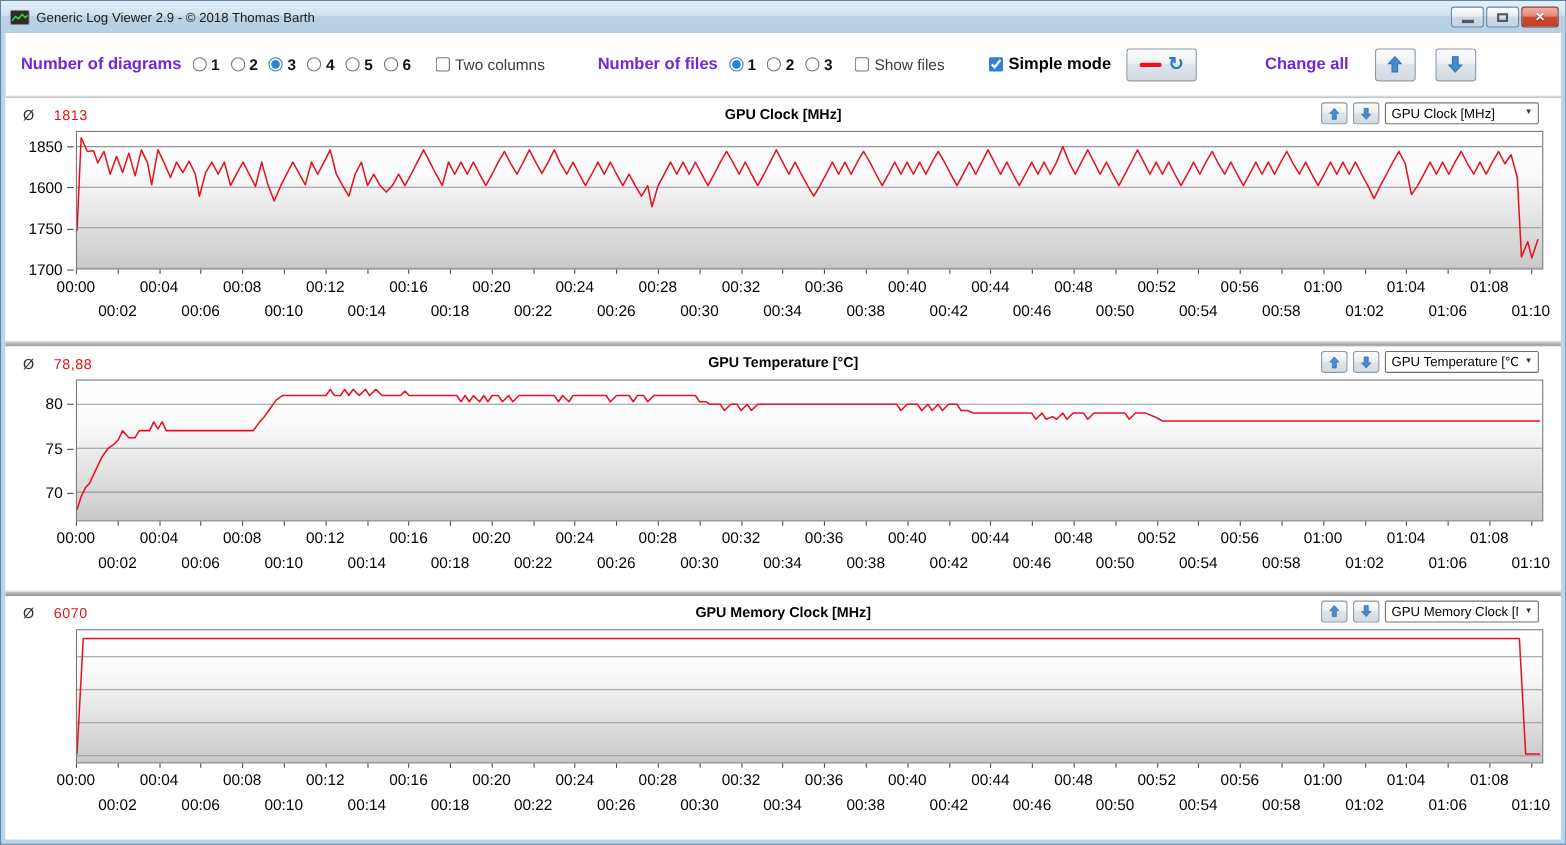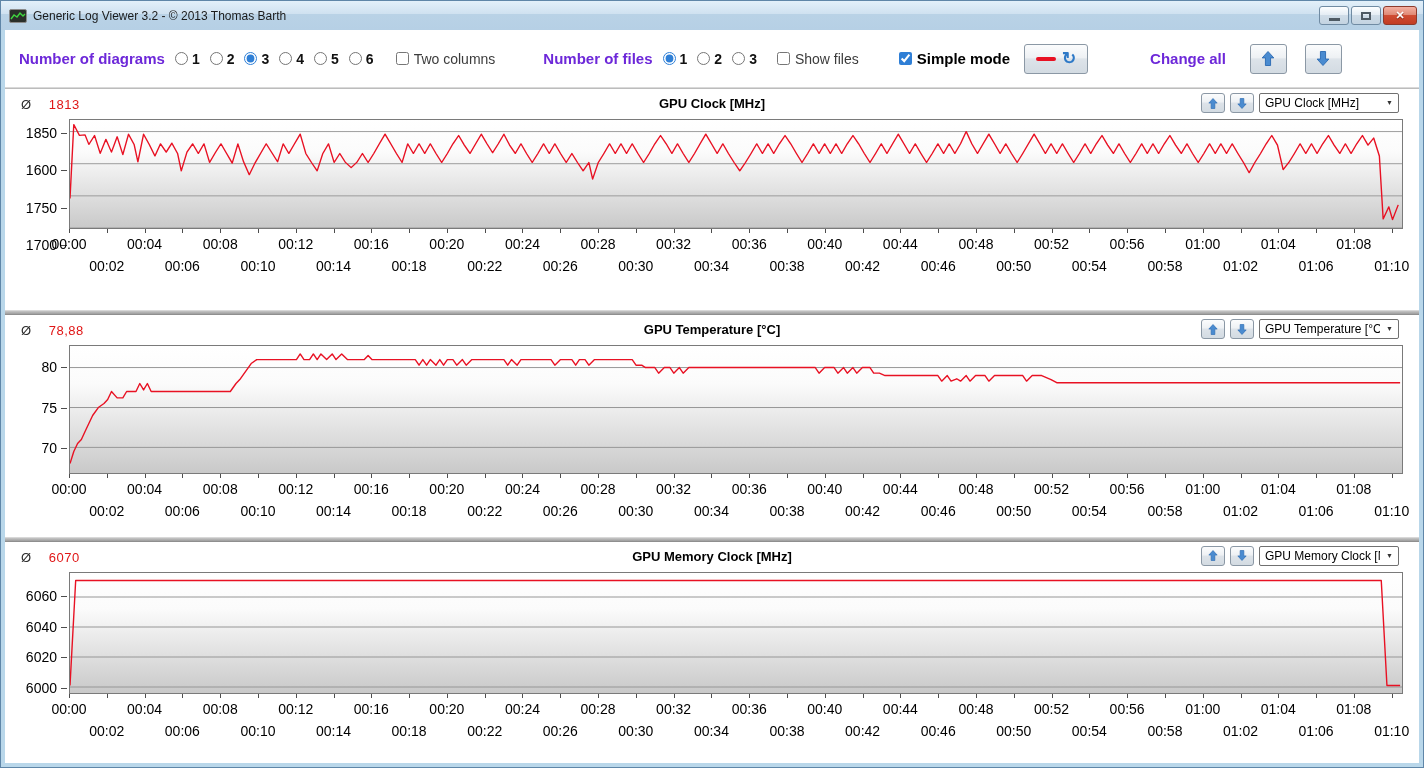--- a/index.html
+++ b/index.html
@@ -92,7 +92,7 @@
       <rect x="0.5" y="0.5" width="17" height="13" rx="1.5" fill="#2a2f2a" stroke="#8a8a8a"></rect>
       <polyline points="2,10 5,6 8,8 11,4 14,7 16,5" fill="none" stroke="#3fd43f" stroke-width="1.4"></polyline>
     </svg>
-    <span class="title-text">Generic Log Viewer 3.2 - © 2013 Thomas Barth</span>
+    <span class="title-text">Generic Log Viewer 2.9 - © 2018 Thomas Barth</span>
     <div class="winbtns">
       <button class="wbtn">
           <span class="glyph-min"></span>

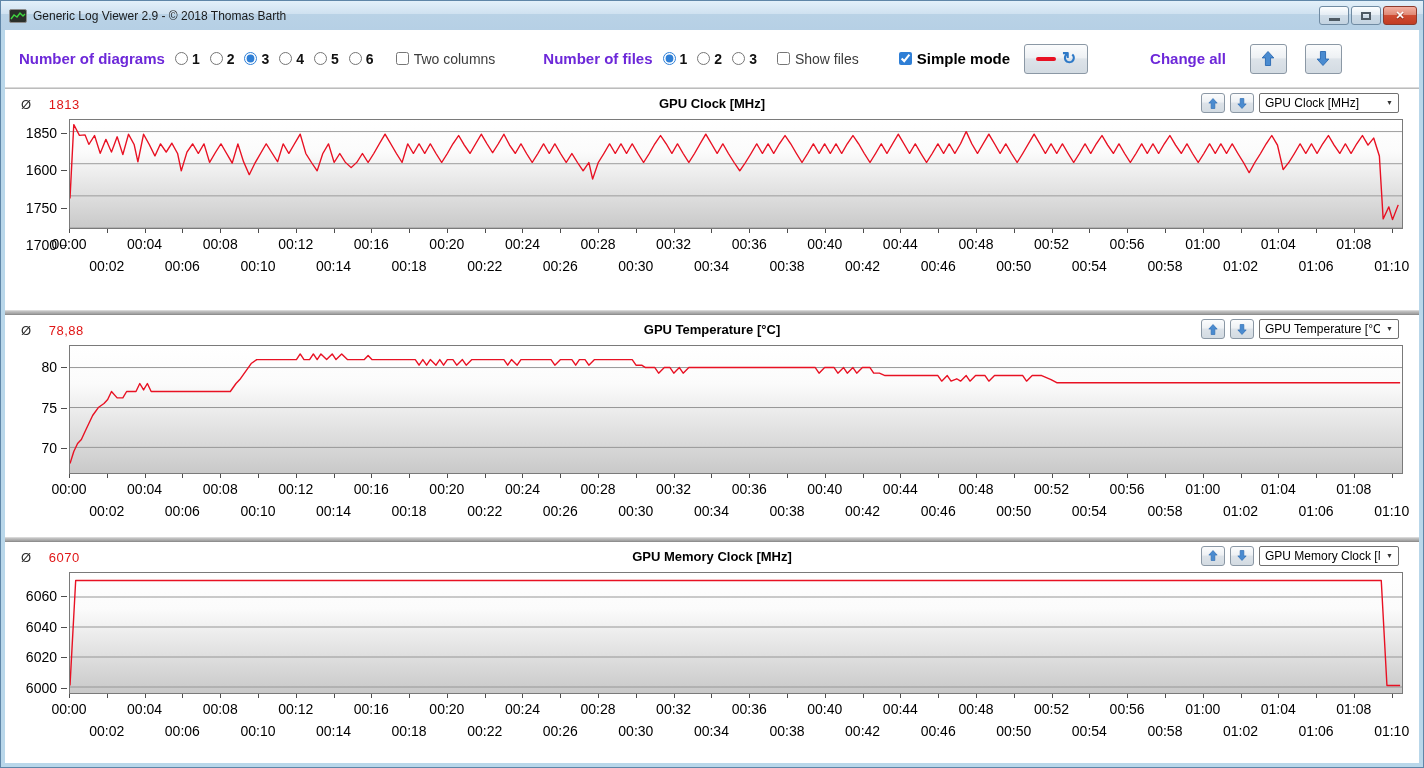--- a/index.html
+++ b/index.html
@@ -68,7 +68,7 @@
     font-family:"Liberation Sans",sans-serif; border:1px solid #707070; border-radius:2px;
     background:#fff; appearance:none; -webkit-appearance:none; padding:0 18px 0 5px; }
   .plot-row { flex:none; position:relative; margin-left:64px; margin-right:16px; }
-  .plot-row.h0 { height:110px; } .plot-row.h1 { height:129px; } .plot-row.h2 { height:122px; }
+  .plot-row.h0 { height:126px; } .plot-row.h1 { height:129px; } .plot-row.h2 { height:122px; }
   .plot { position:relative; width:100%; height:100%;
     border:1px solid #7a7a7a;
     background:linear-gradient(180deg,#ffffff 0%,#fbfbfb 30%,#c9c9c9 100%); }

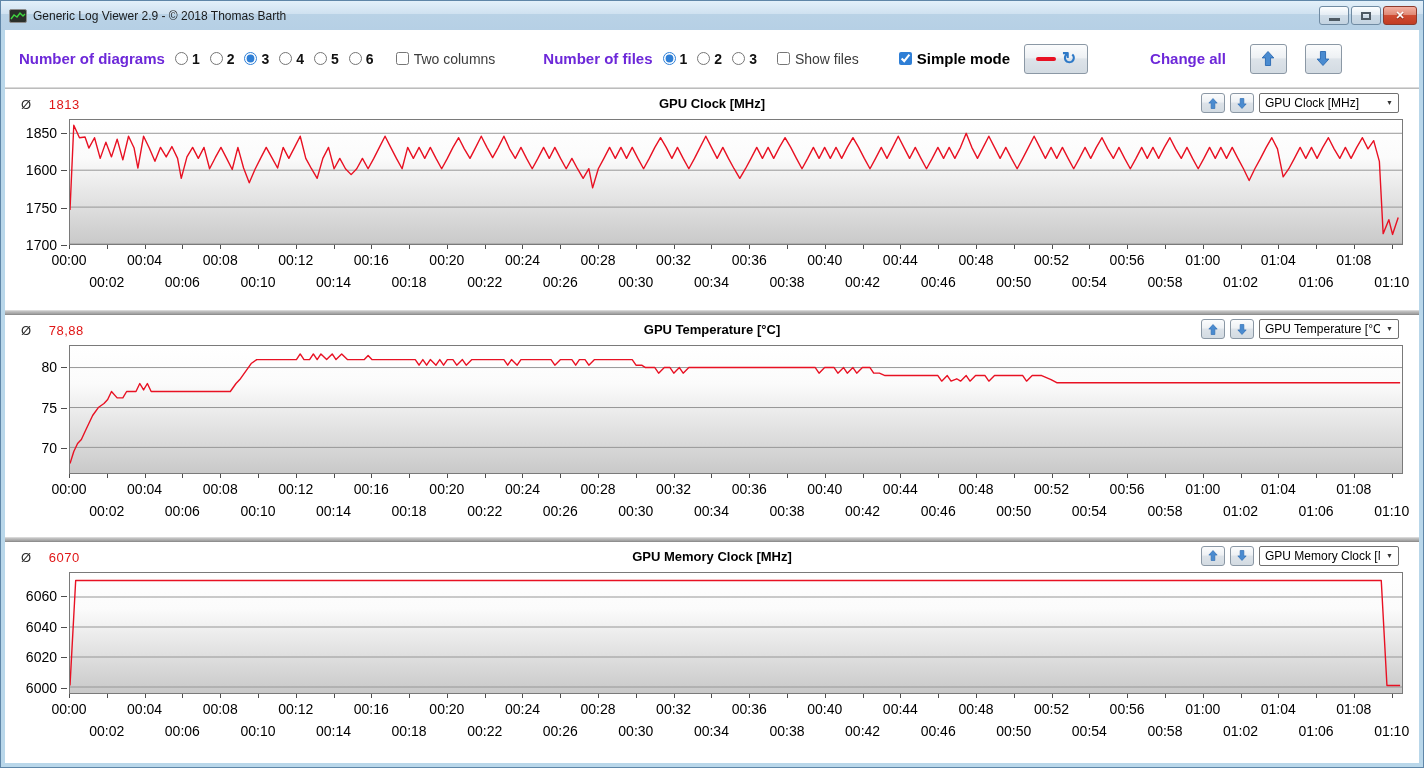--- a/index.html
+++ b/index.html
@@ -451,16 +451,6 @@
           </div>
         </div>
         <div class="plot-row h2">
-          <div class="yaxis">
-              <span class="ylab" style="top: 24.4px;">6060</span>
-              <div class="ytick" style="top: 24.4px;"></div>
-              <span class="ylab" style="top: 54.9px;">6040</span>
-              <div class="ytick" style="top: 54.9px;"></div>
-              <span class="ylab" style="top: 85.4px;">6020</span>
-              <div class="ytick" style="top: 85.4px;"></div>
-              <span class="ylab" style="top: 115.9px;">6000</span>
-              <div class="ytick" style="top: 115.9px;"></div>
-            </div>
           <div class="plot">
               <svg preserveAspectRatio="none" viewBox="0 0 1336 122">
                 <line x1="0" x2="1336" y1="24.4" y2="24.4" stroke="#969696" stroke-width="1"></line>

